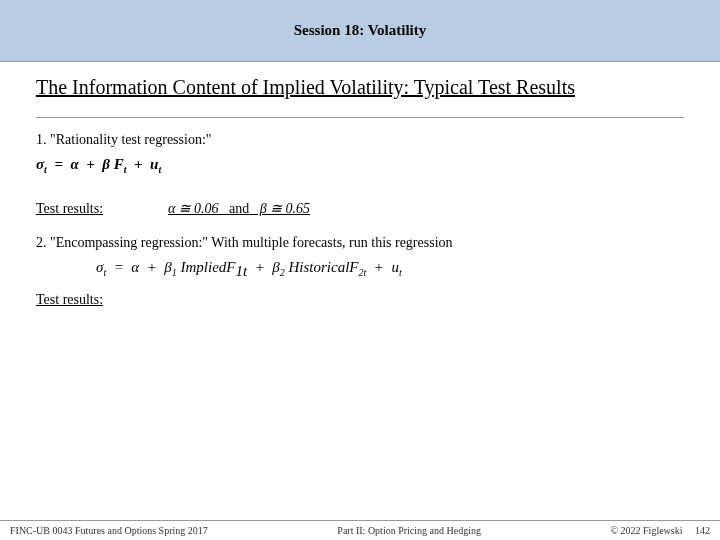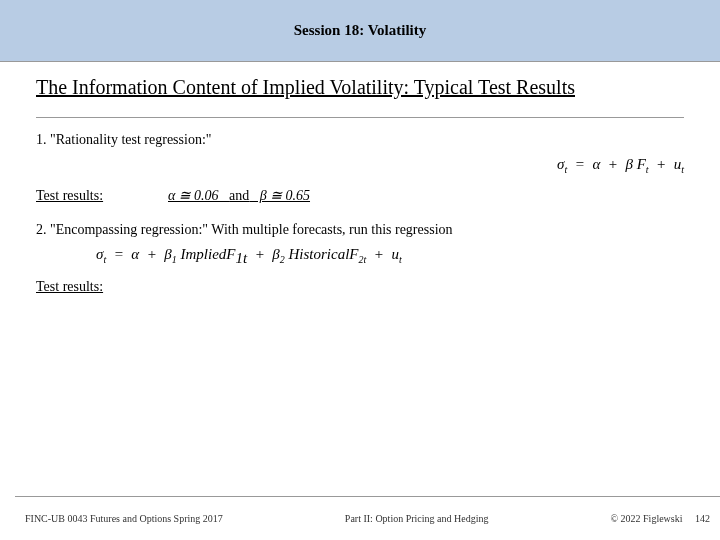--- a/index.html
+++ b/index.html
@@ -67,12 +67,13 @@
 
     .formula-block {
       display: flex;
-      justify-content: flex-end;
+      justify-content: flex-start;
       align-items: baseline;
       margin: 8px auto 12px auto;
       font-size: 15px;
       font-family: "Times New Roman", Times, serif;
       gap: 4px;
+      font-weight: bold;
     }
 
     .formula-block2 {

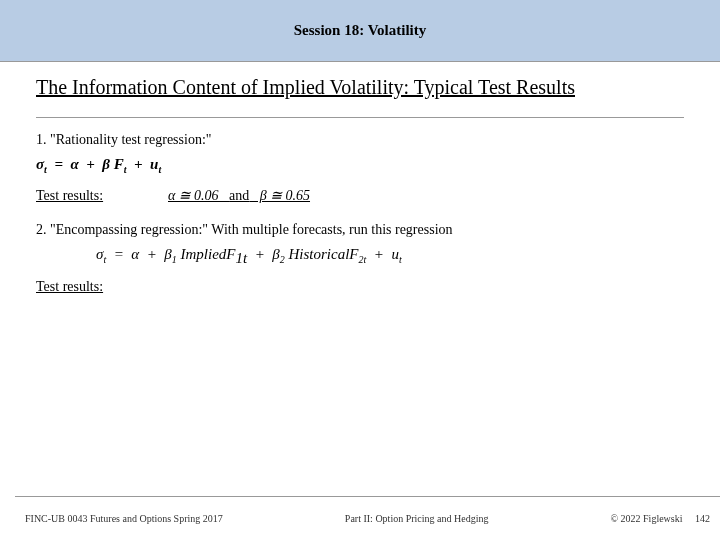--- a/index.html
+++ b/index.html
@@ -132,7 +132,7 @@
       <span style="width:110px; display:inline-block;">
         <span>Test results:</span>
       </span>
-      <span style="font-style:italic;">
+      <span style="font-style:italic;margin-top:13px;">
         α ≅ 0.06&nbsp;&nbsp;
         <span style="font-style:normal;">and</span>
         &nbsp;&nbsp;β ≅ 0.65

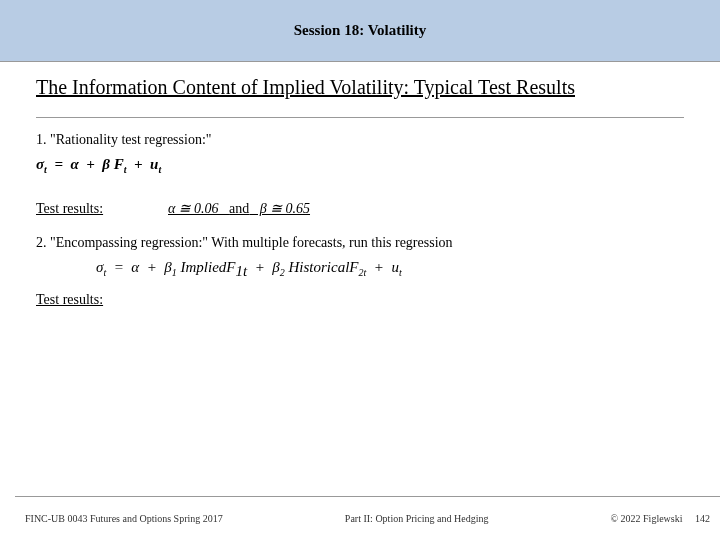--- a/index.html
+++ b/index.html
@@ -52,11 +52,10 @@
       display: flex;
       justify-content: space-between;
       align-items: center;
-      padding: 16px 10px;
+      padding: 4px 10px;
       font-size: 10px;
       color: #333;
       background: #fff;
-      margin-left: 15px;
     }
 
     .divider {

